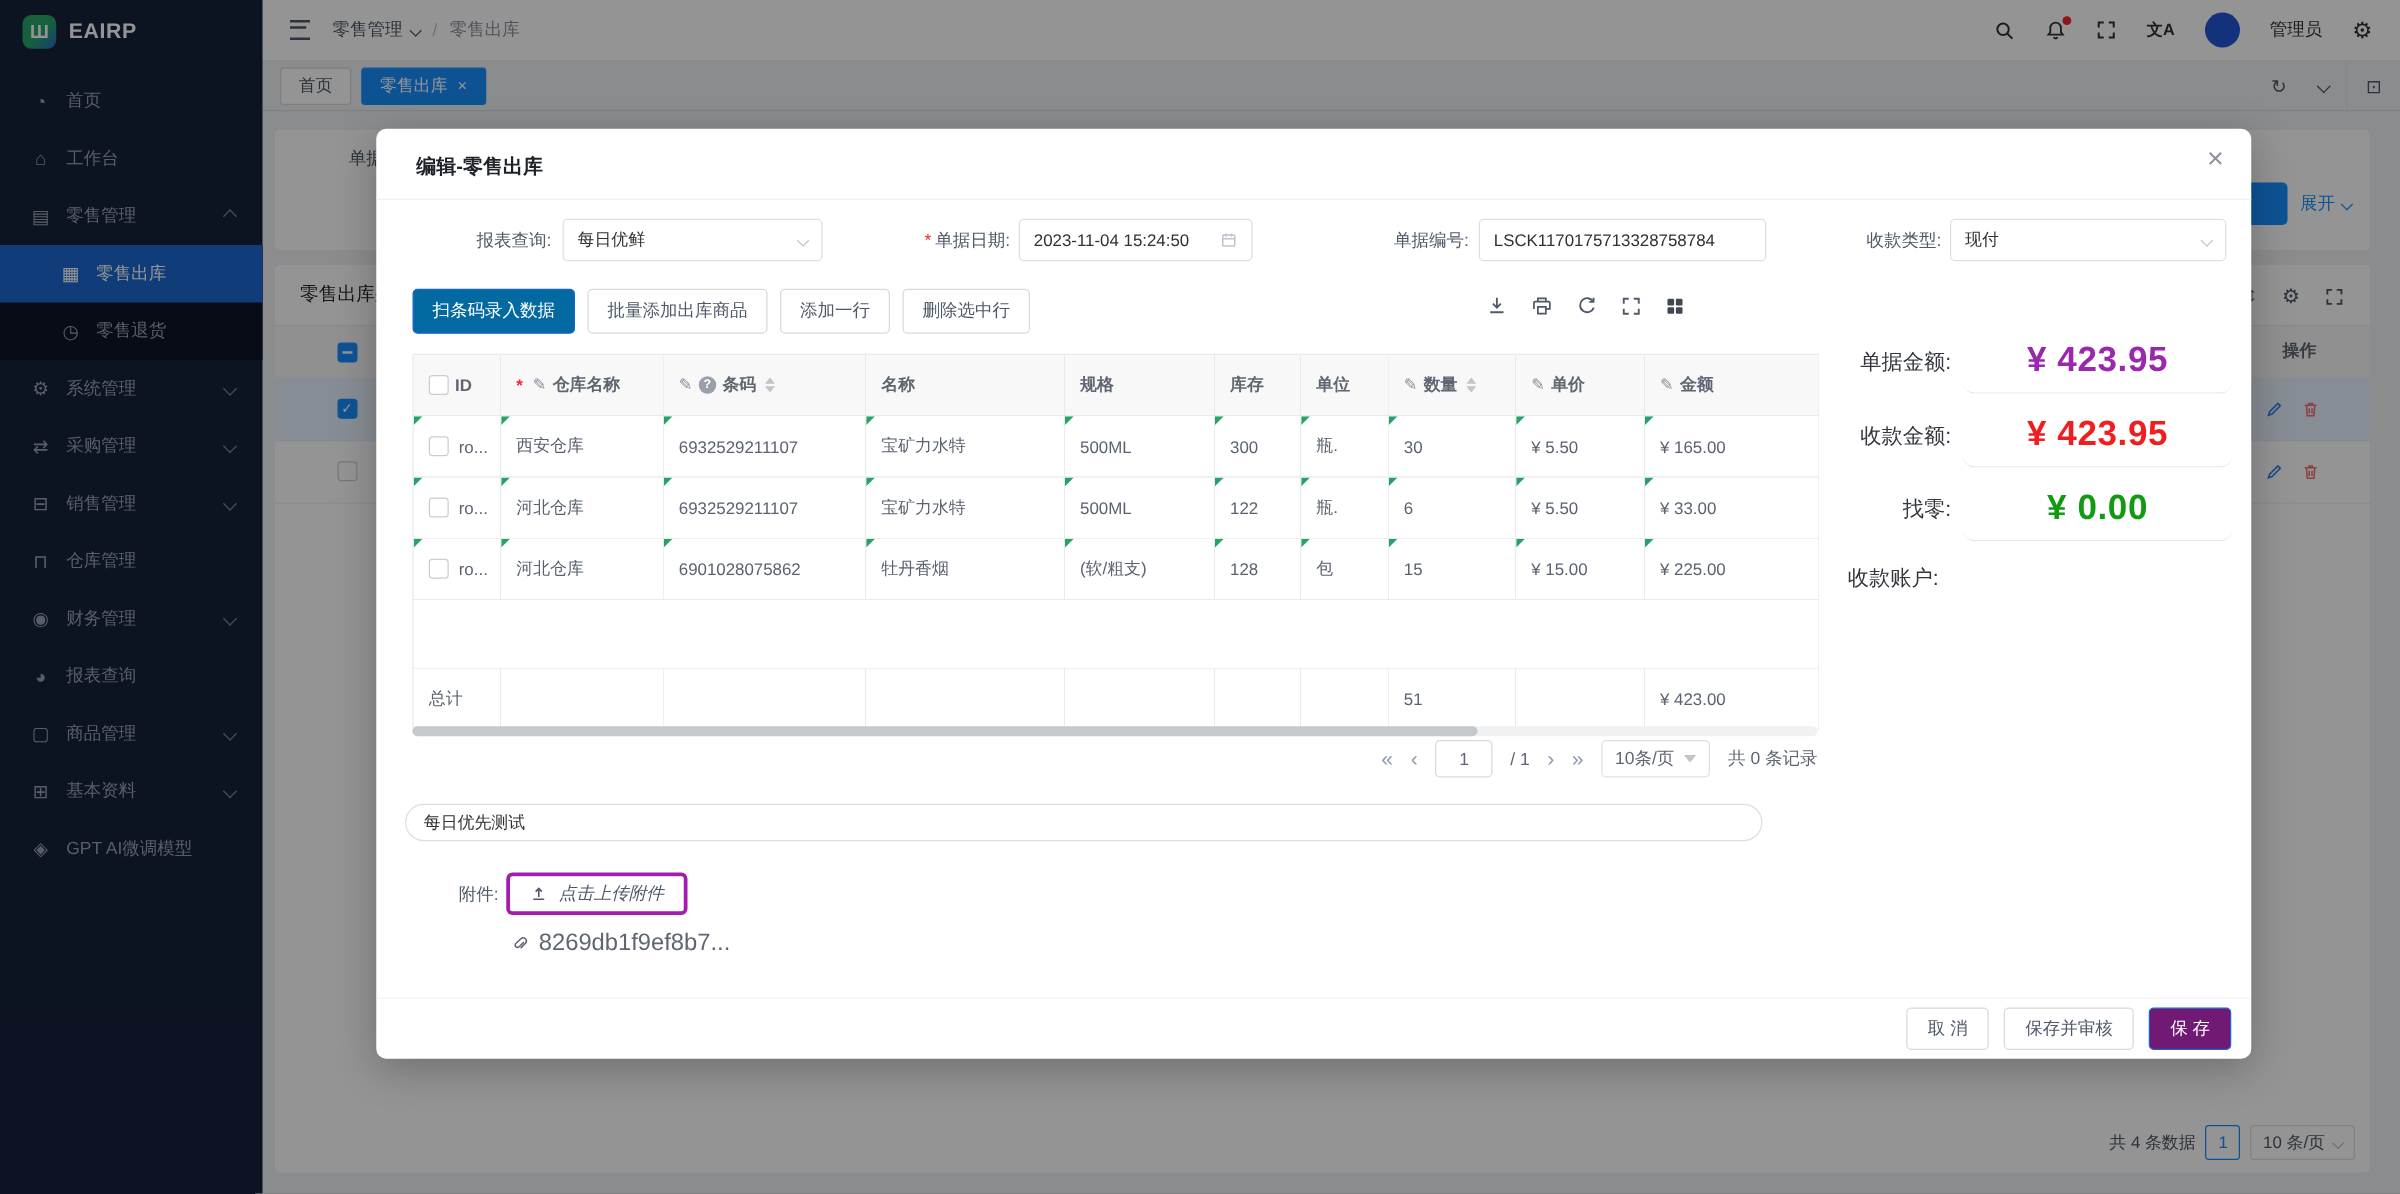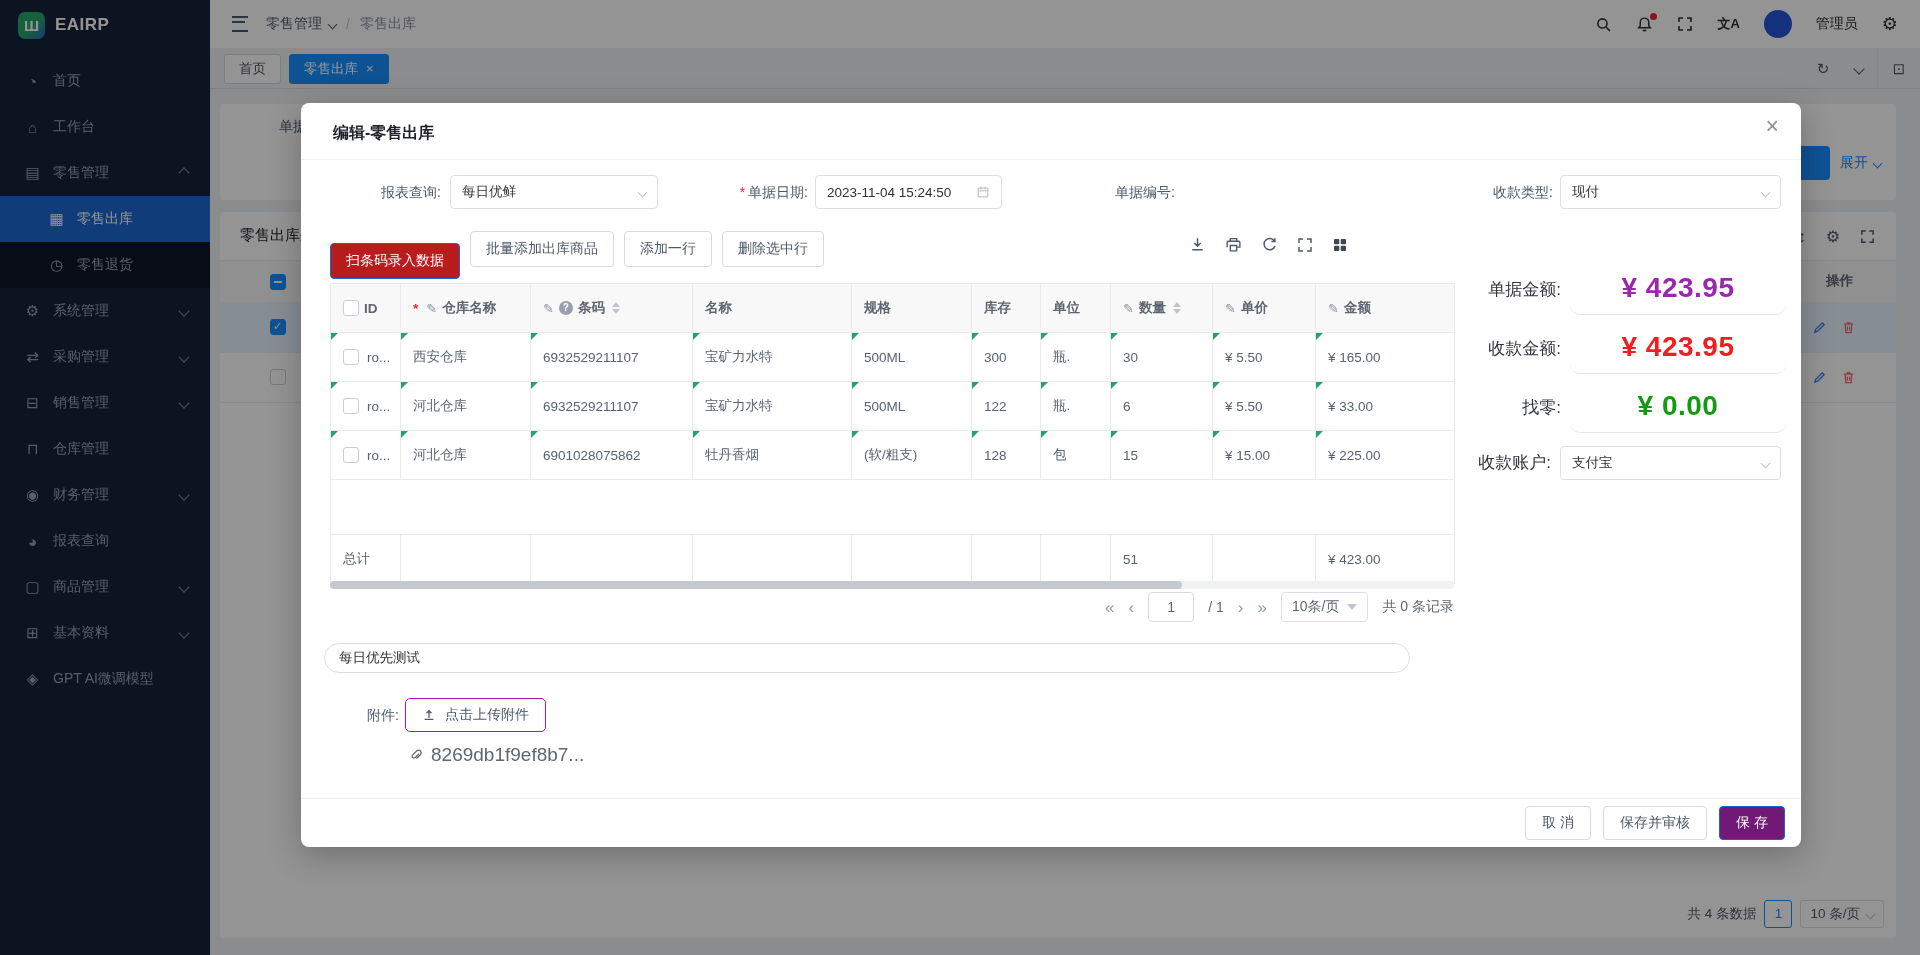--- a/index.html
+++ b/index.html
@@ -374,6 +374,9 @@
       </span>
     </div>
     <span class="f-label" style="left:779px;top:72px;width:95px;">单据编号:</span>
+    <div class="f-box" style="left:882px;top:72px;width:230px;">
+      <span class="grow">LSCK1170175713328758784</span>
+    </div>
     <span class="f-label" style="left:1156px;top:72px;width:96px;">收款类型:</span>
     <div class="f-box" style="left:1259px;top:72px;width:221px;">
       <span class="grow">现付</span>

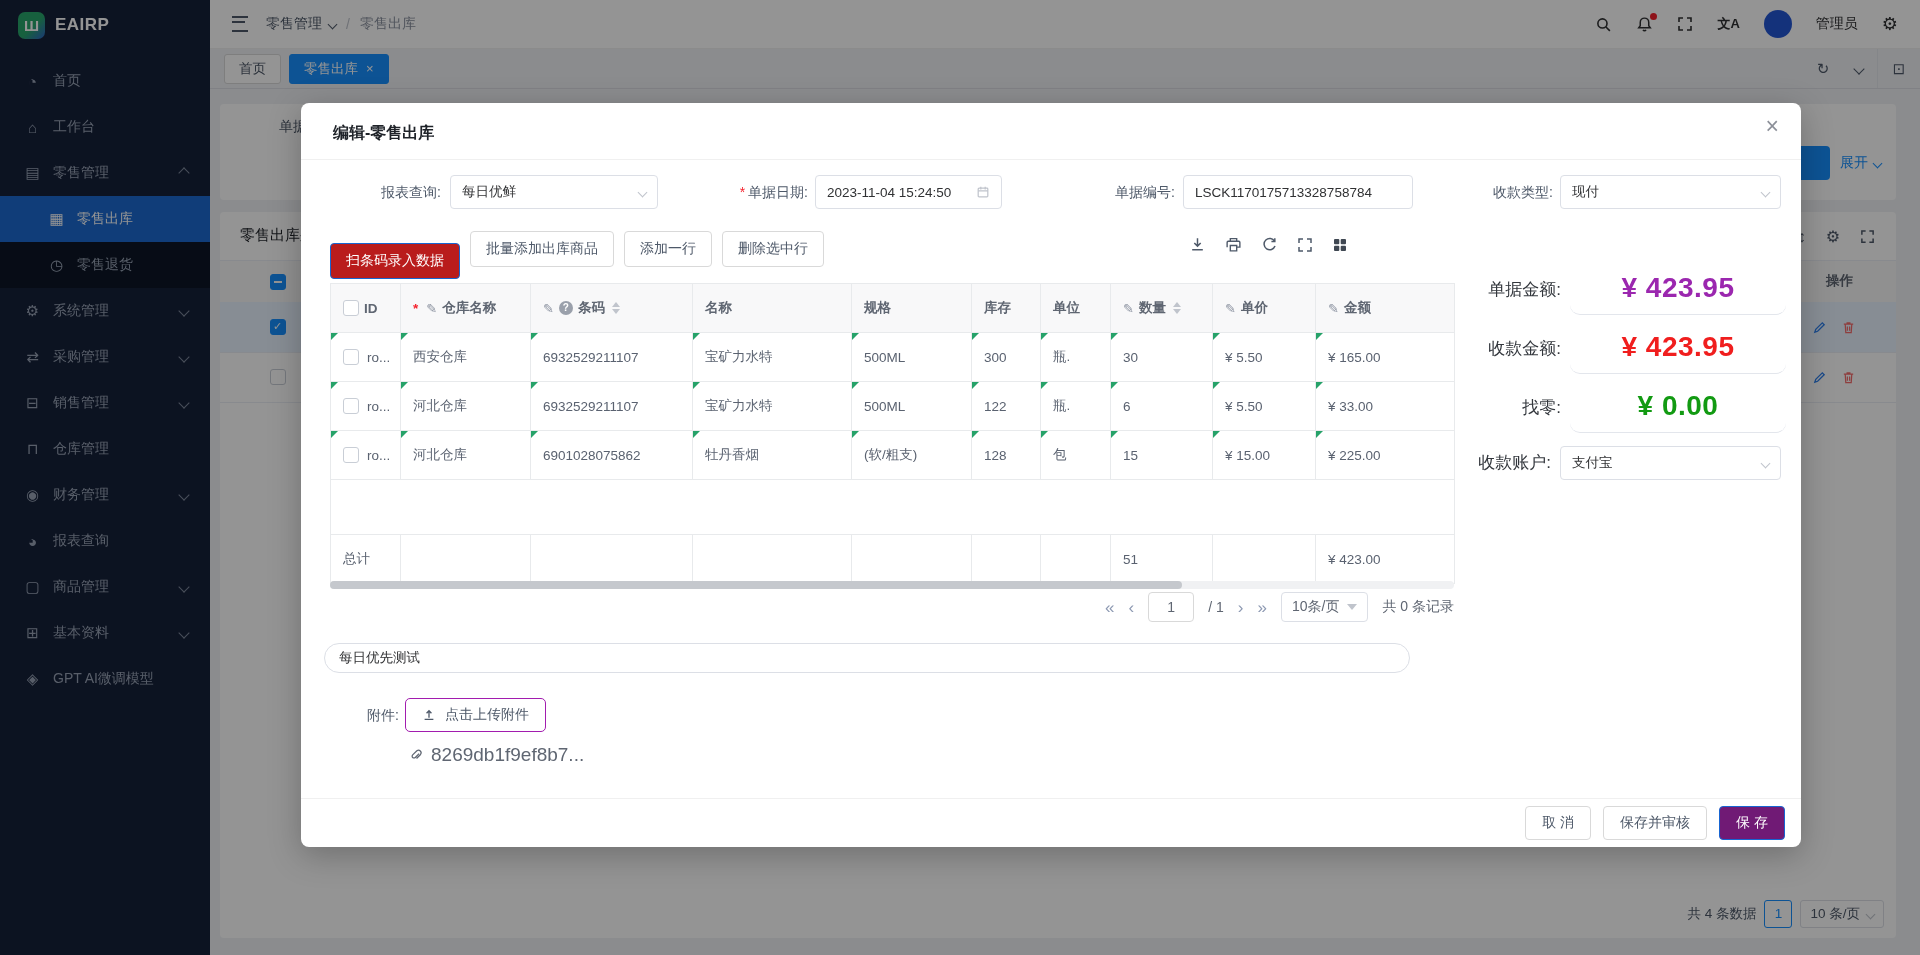--- a/index.html
+++ b/index.html
@@ -92,7 +92,7 @@
   .m-btns{position:absolute;left:29px;top:128px;display:flex;gap:10px;}
   .btn{height:34px;padding:0 15px;border-radius:4px;border:1px solid #d9d9d9;background:#fff;color:#4e5969;
     font-size:14px;display:inline-flex;align-items:center;cursor:pointer;}
-  .btn.primary{background:#b91c1c;border-color:#1765d2;color:#fff;margin-top:12px;}
+  .btn.primary{background:#0369a1;border-color:#1765d2;color:#fff;}
   .m-ticons{position:absolute;left:888px;top:133px;display:flex;gap:19px;align-items:center;color:#4e5969;}
   .m-ticons .ticon{cursor:pointer;}
   .m-table{position:absolute;left:29px;top:180px;width:1124px;border-collapse:collapse;table-layout:fixed;

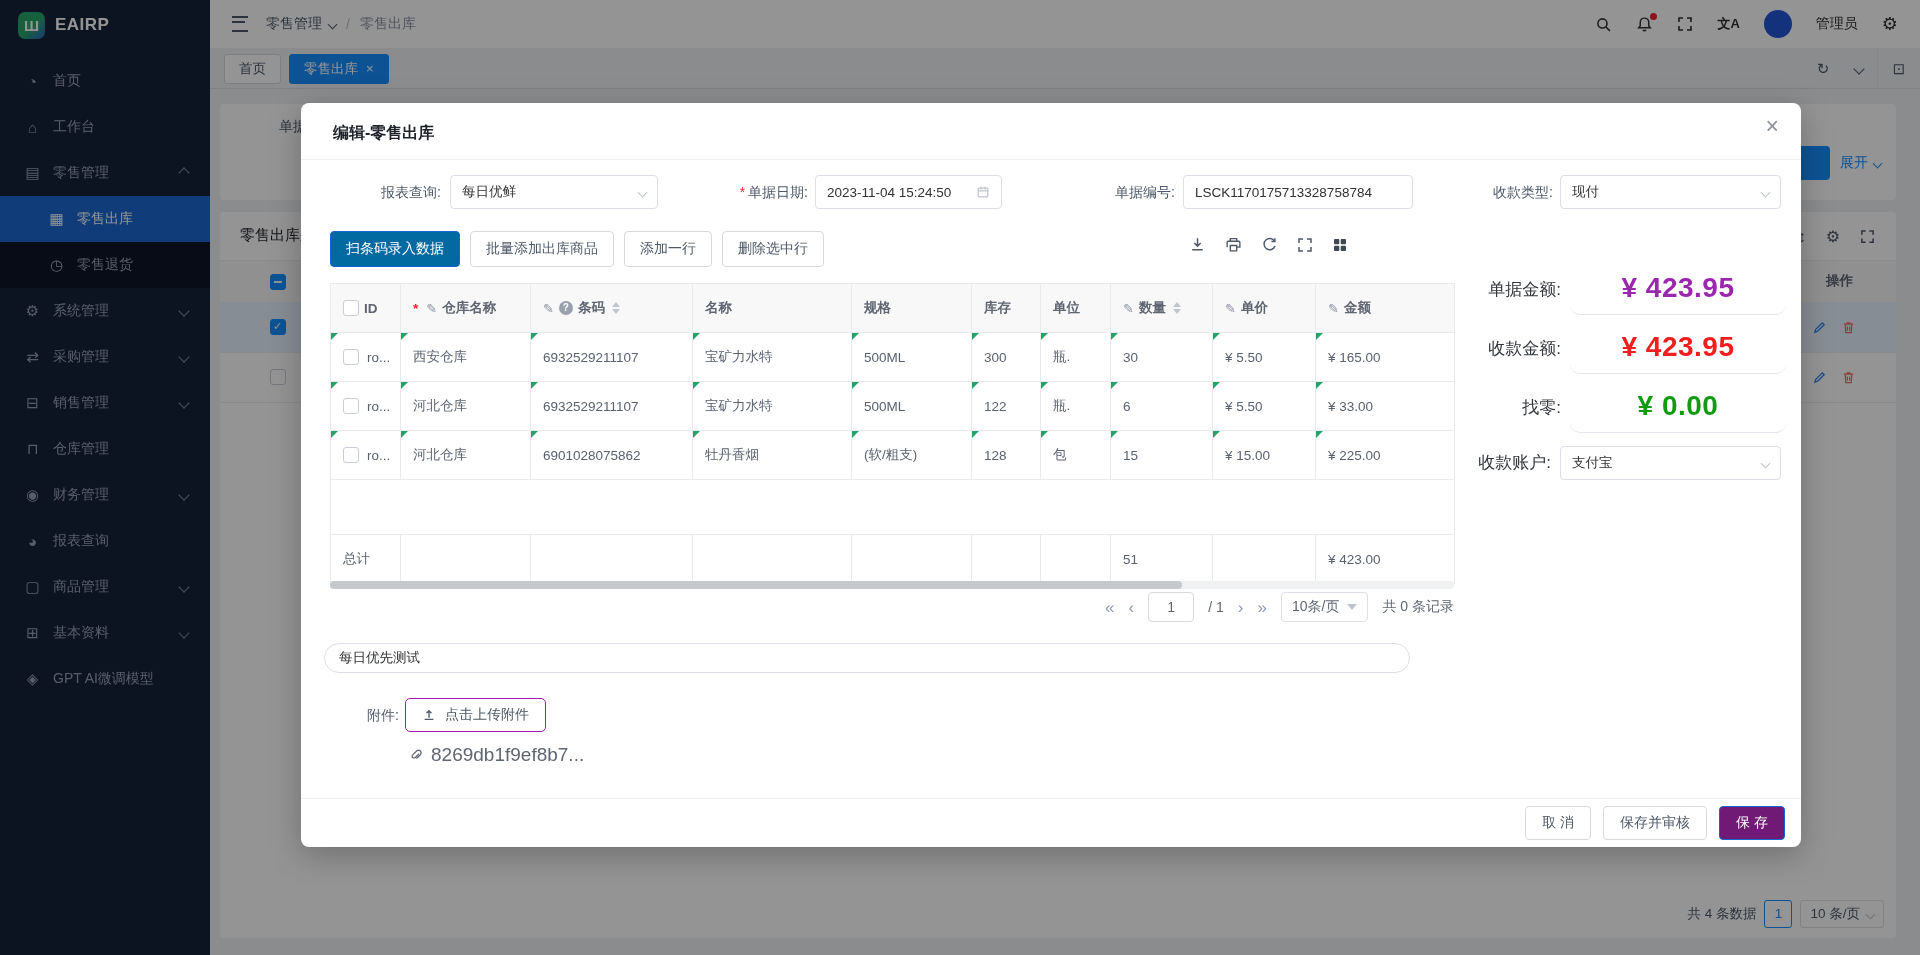--- a/index.html
+++ b/index.html
@@ -600,10 +600,6 @@
     <span class="s-label" style="top:281px;">找零:</span>
     <div class="s-box c-green" style="top:281px;">¥ 0.00</div>
     <span class="s-acc-label">收款账户:</span>
-    <div class="f-box s-select">
-      <span class="grow">支付宝</span>
-      <span class="chev down selchev"></span>
-    </div>
 
     <div class="m-remark">每日优先测试</div>
 

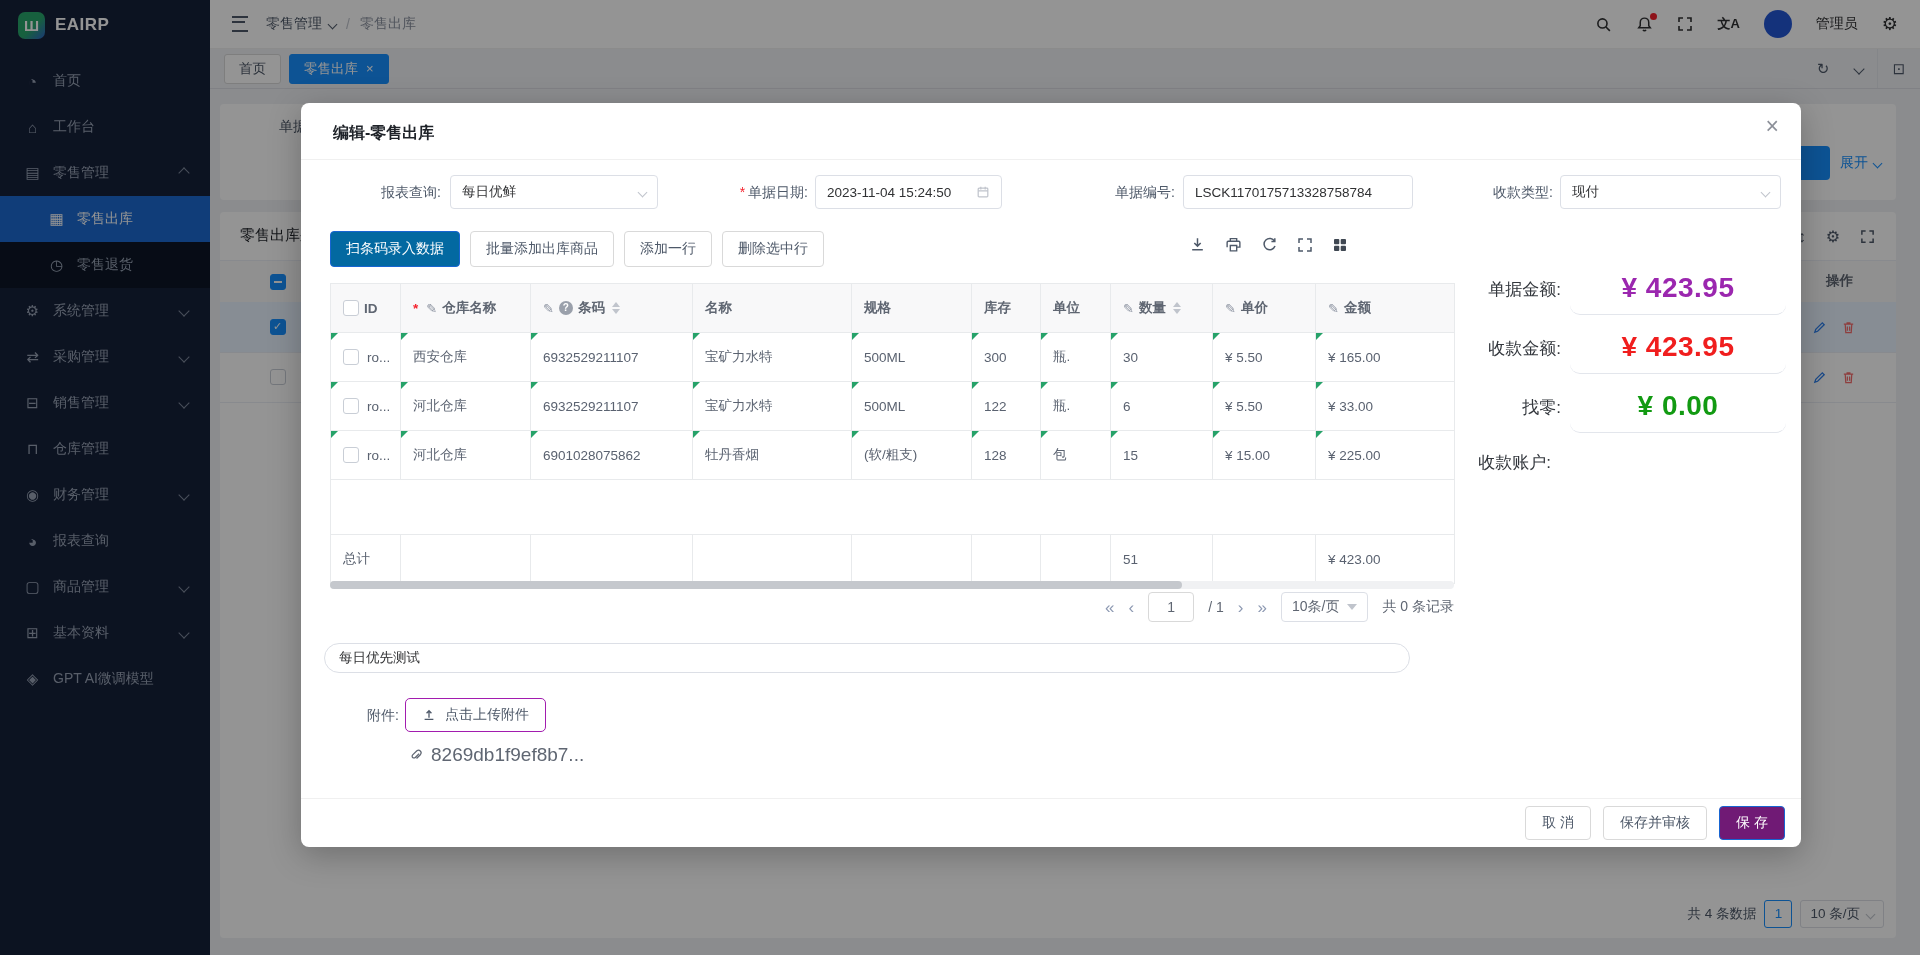--- a/index.html
+++ b/index.html
@@ -128,8 +128,8 @@
   .m-remark{position:absolute;left:23px;top:540px;width:1086px;height:30px;border:1px solid #dcdfe6;border-radius:15px;
     line-height:28px;padding:0 14px;font-size:13.5px;color:#303133;box-sizing:border-box;background:#fff;}
   .m-attach-label{position:absolute;left:66px;top:595px;line-height:34px;color:#4e5969;}
-  .m-upload{position:absolute;left:104px;top:595px;height:34px;border:1px solid #a21caf;border-radius:5px;
-    display:inline-flex;align-items:center;gap:9px;padding:0 16px;color:#4e5969;background:#fff;cursor:pointer;box-sizing:border-box;}
+  .m-upload{position:absolute;left:104px;top:595px;height:34px;border:3px solid #a21caf;border-radius:5px;
+    display:inline-flex;align-items:center;gap:9px;padding:0 16px;color:#4e5969;background:#fff;cursor:pointer;box-sizing:border-box;font-style:italic;}
   .m-file{position:absolute;left:108px;top:641px;display:flex;gap:8px;align-items:center;color:#5f6672;
     font-size:19px;cursor:pointer;}
   .s-label{position:absolute;left:1150px;width:110px;text-align:right;font-size:17px;color:#33373d;line-height:48px;}

